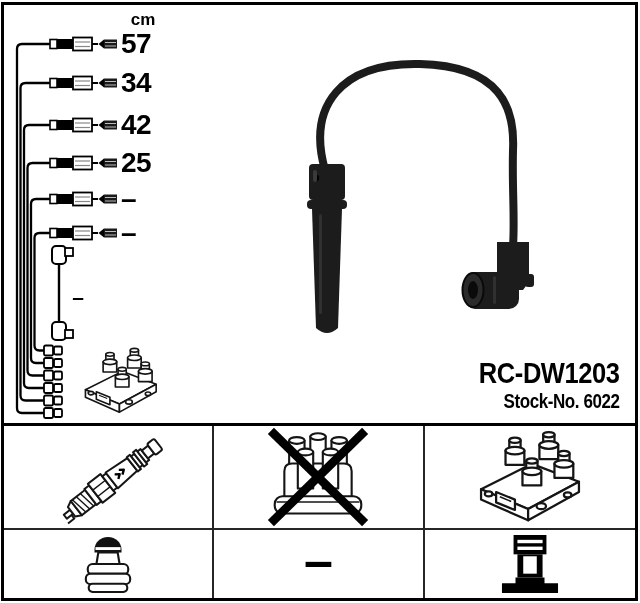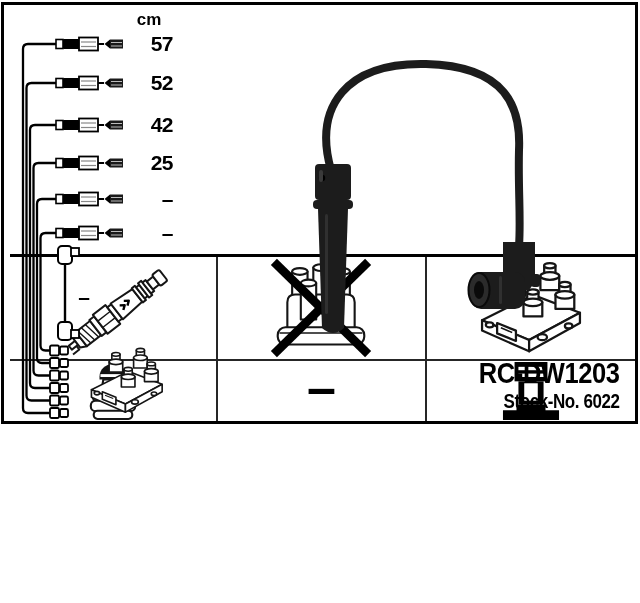--- a/index.html
+++ b/index.html
@@ -9,9 +9,9 @@
     overflow:hidden;
   }
   .frame {
-    position:absolute; left:1px; top:2px; width:637px; height:422px;
+    position:absolute; left:1px; top:2px; width:637px; height:599px;
     box-sizing:border-box; border:3px solid #000;
-    display:flex; flex-direction:column; background:#fff;padding-left:6px;
+    display:flex; flex-direction:column; background:#fff;
   }
   .top-box { position:relative; height:418px; border-bottom:3px solid #000; }
   .diagram-svg { position:absolute; left:0; top:0; }

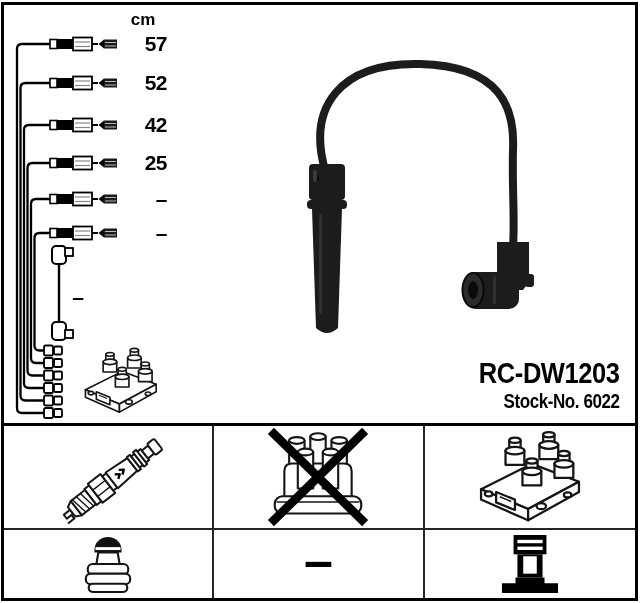--- a/index.html
+++ b/index.html
@@ -22,8 +22,8 @@
     font-size:17px; font-weight:bold;
   }
   .len-label {
-    position:absolute; left:117px; width:46px; text-align:right;
-    font-size:21px; font-weight:bold; letter-spacing:-0.5px; line-height:22px;
+    position:absolute; left:117px; width:46px; text-align:left;
+    font-size:28px; font-weight:bold; letter-spacing:-0.5px; line-height:22px;
   }
   .len-0 { top:28px; } .len-1 { top:67px; } .len-2 { top:109px; }
   .len-3 { top:147px; } .len-4 { top:183px; } .len-5 { top:217px; }

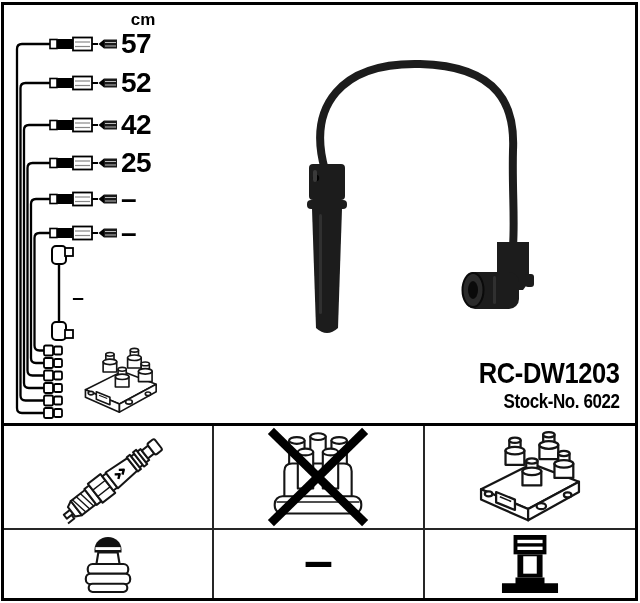--- a/index.html
+++ b/index.html
@@ -158,7 +158,7 @@
 
       <div class="unit-label">cm</div>
       <div class="len-label len-0">57</div>
-      <div class="len-label len-1">52</div>
+      <div class="len-label len-1">34</div>
       <div class="len-label len-2">42</div>
       <div class="len-label len-3">25</div>
       <div class="len-label len-4">–</div>

